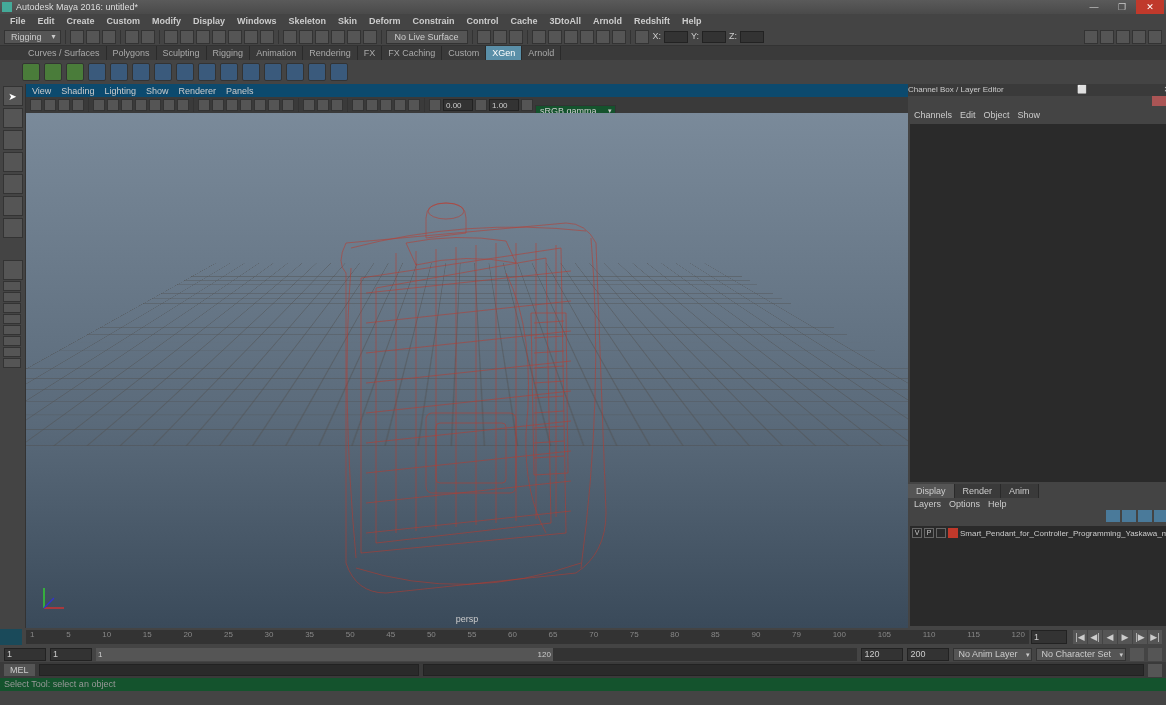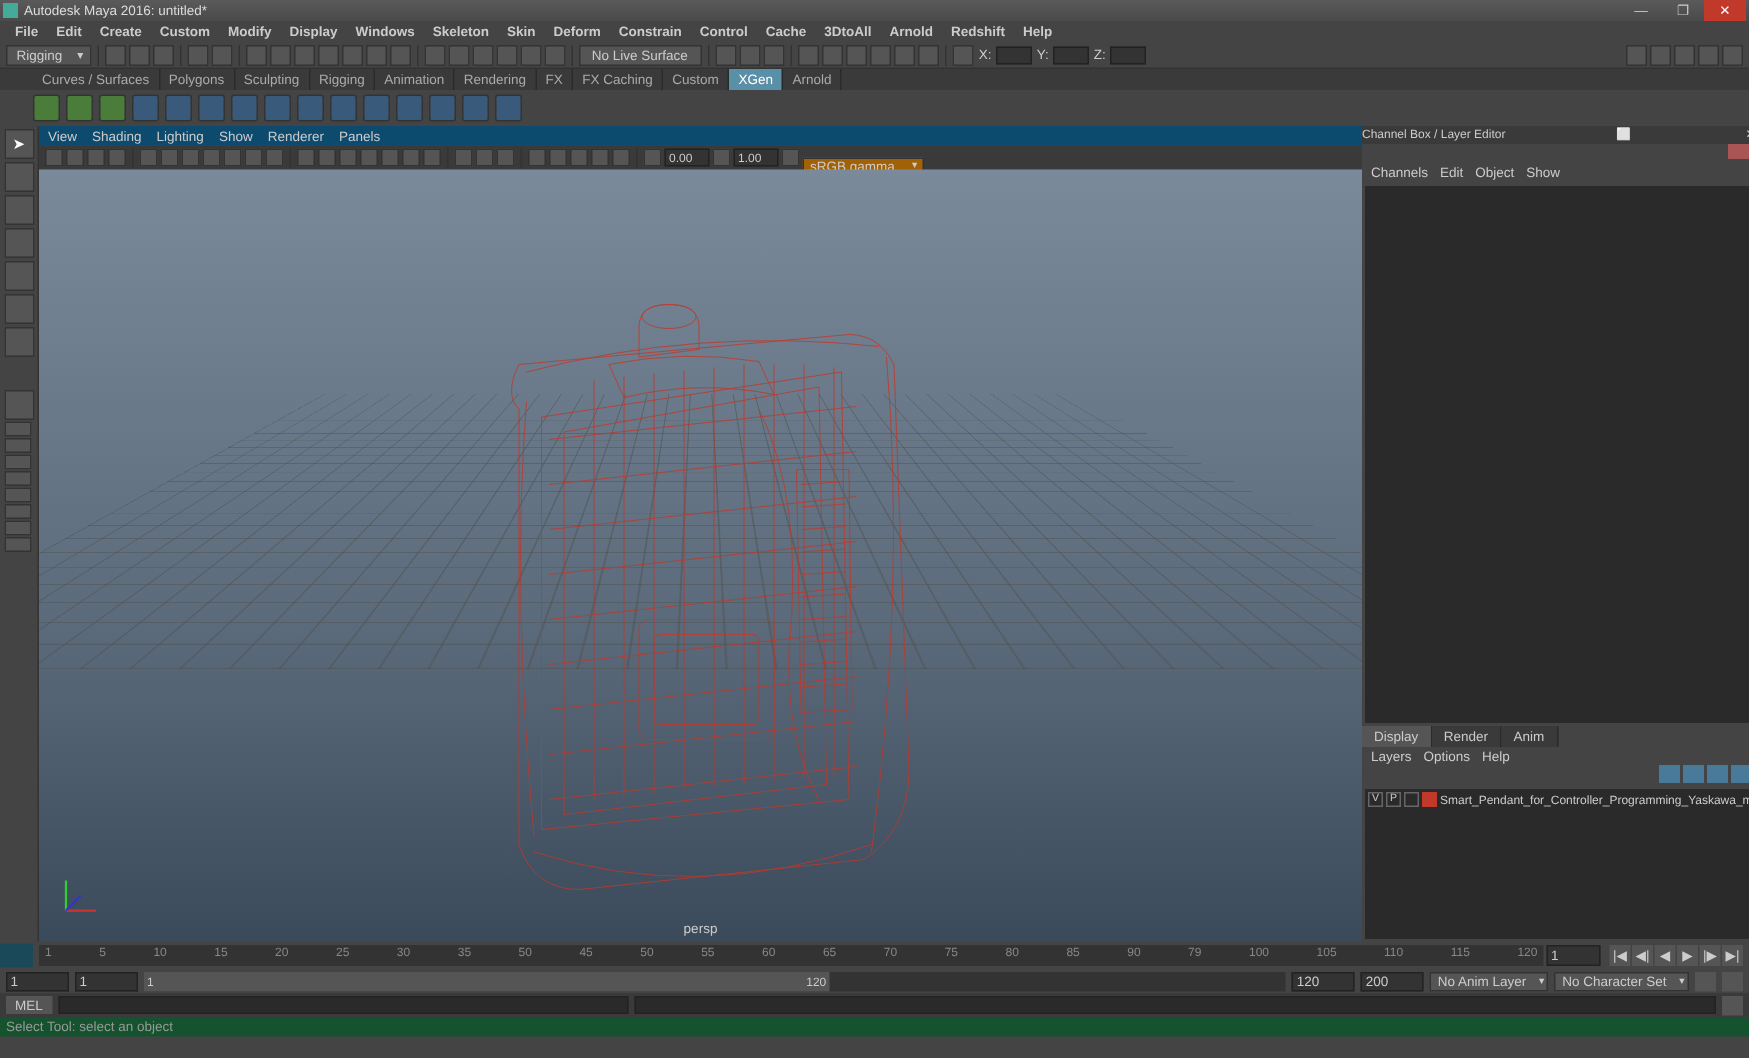--- a/index.html
+++ b/index.html
@@ -54,7 +54,7 @@
 .vptoolbar { height: 16px; background: #3a3a3a; display: flex; align-items: center; padding: 0 4px; gap: 2px; }
 .vpicon { width: 12px; height: 12px; background: #555; border: 1px solid #333; }
 .vpnum { width: 30px; height: 12px; background: #333; border: 1px solid #222; font-size: 8px; display: flex; align-items: center; padding-left: 2px; }
-.vpselect { background: #a16207; border: 1px solid #333; padding: 0 18px 0 4px; font-size: 9px; height: 12px; line-height: 10px; position: relative; margin-top: 12px; }
+.vpselect { background: #14532d; border: 1px solid #333; padding: 0 18px 0 4px; font-size: 9px; height: 12px; line-height: 10px; position: relative; margin-top: 12px; }
 .vpselect::after { content: "▾"; position: absolute; right: 3px; font-size: 7px; }
 
 .viewport { flex: 1; background: linear-gradient(#7a8a9a, #5a6a7a 60%, #3a4a5a); position: relative; overflow: hidden; }

